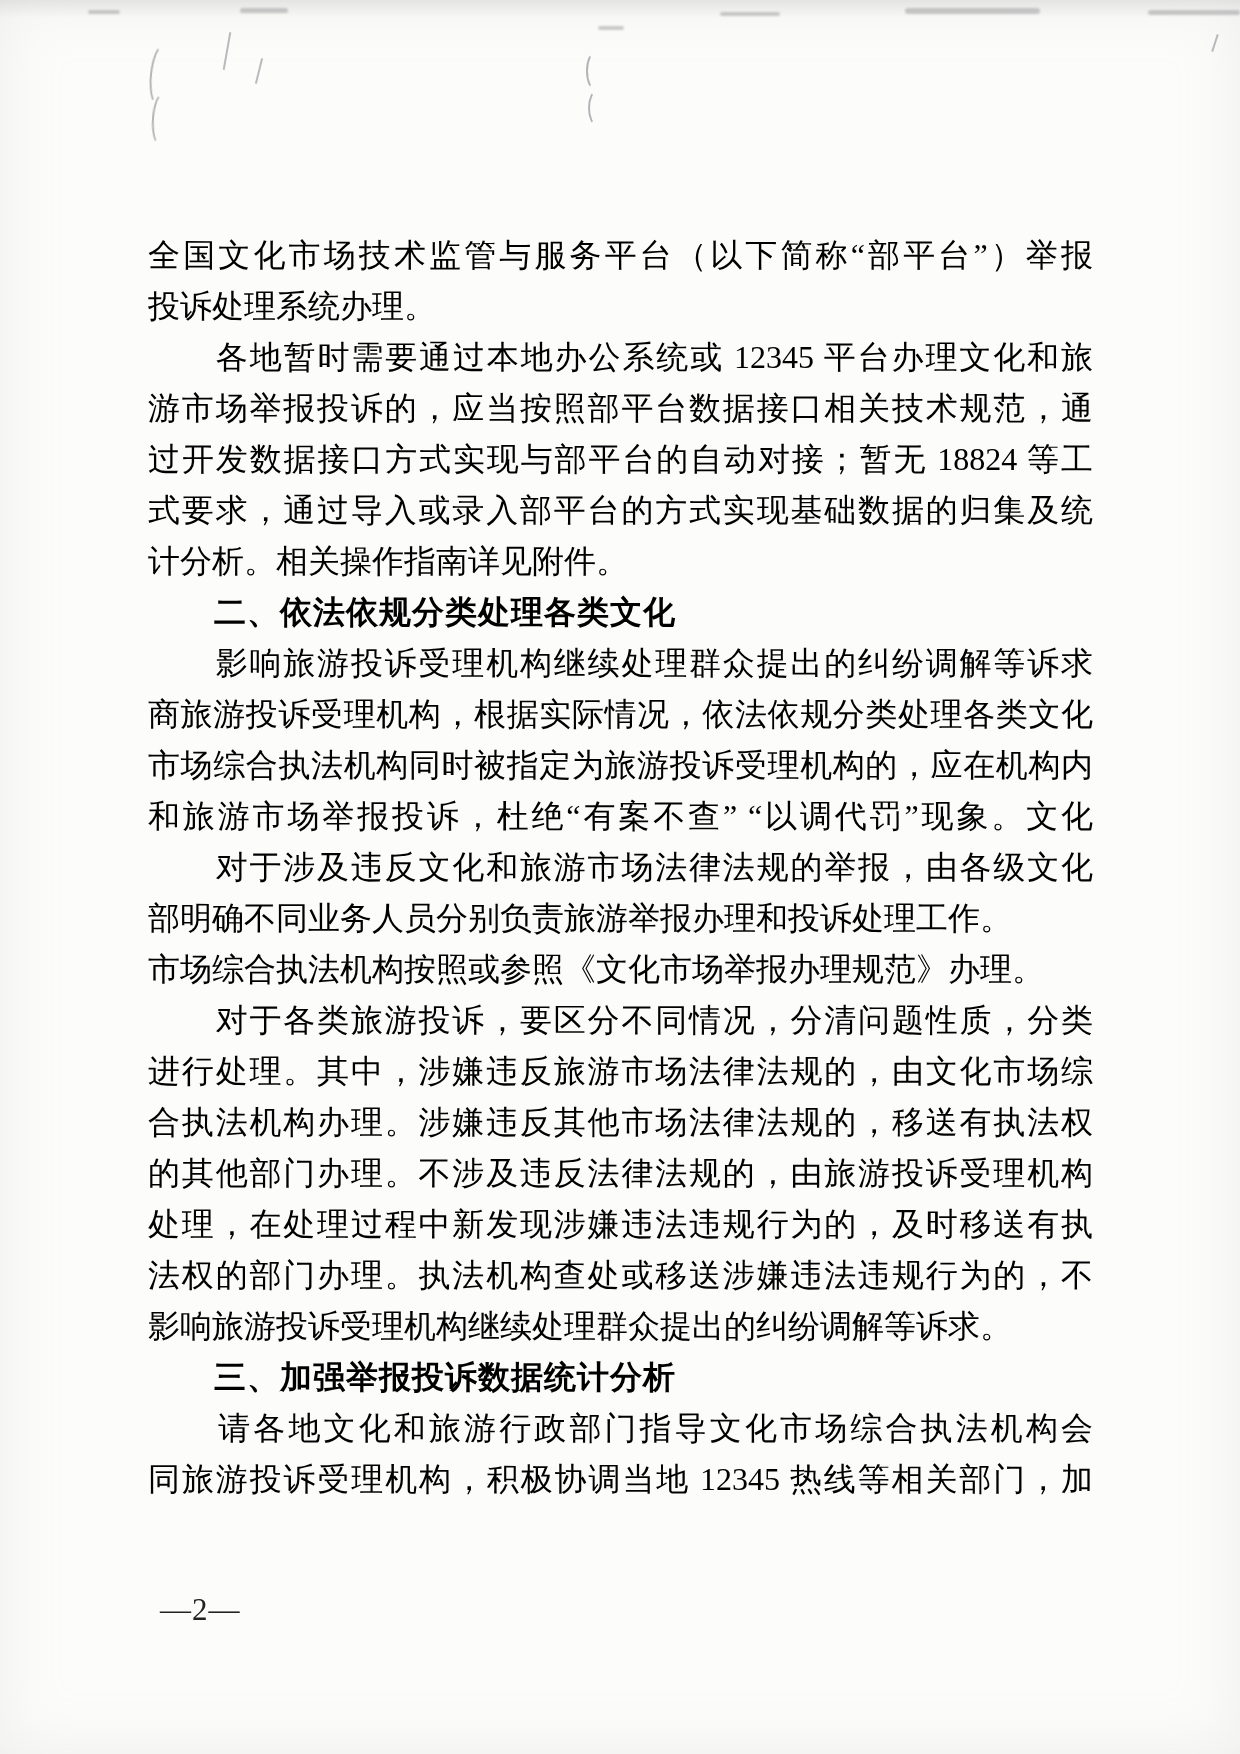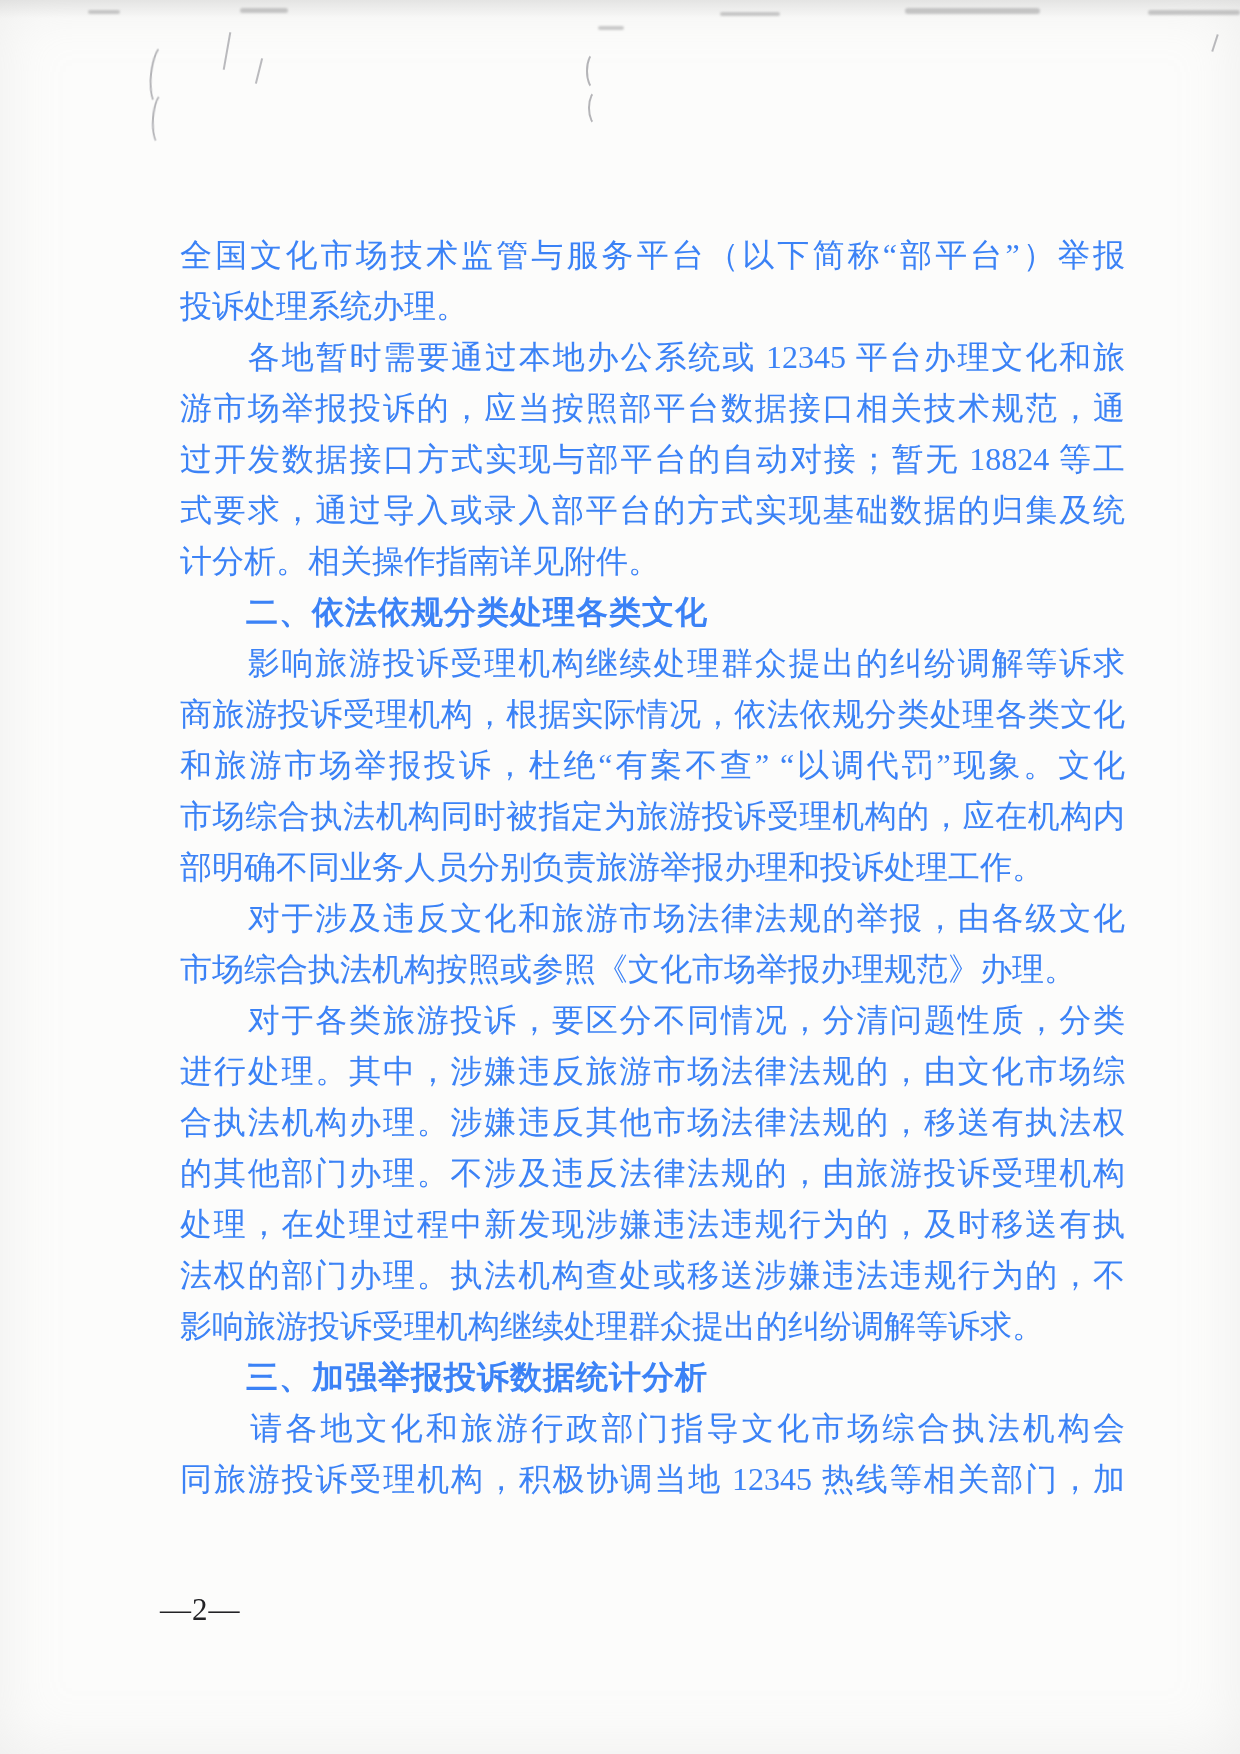--- a/index.html
+++ b/index.html
@@ -53,10 +53,9 @@
     left: 148px;
     top: 230px;
     width: 945px;
-    color: #3b82f6;
+    color: #000000;
     font-size: 32px;
     line-height: 51px;
-    margin-left: 32px;
   }
   .line {
     height: 51px;

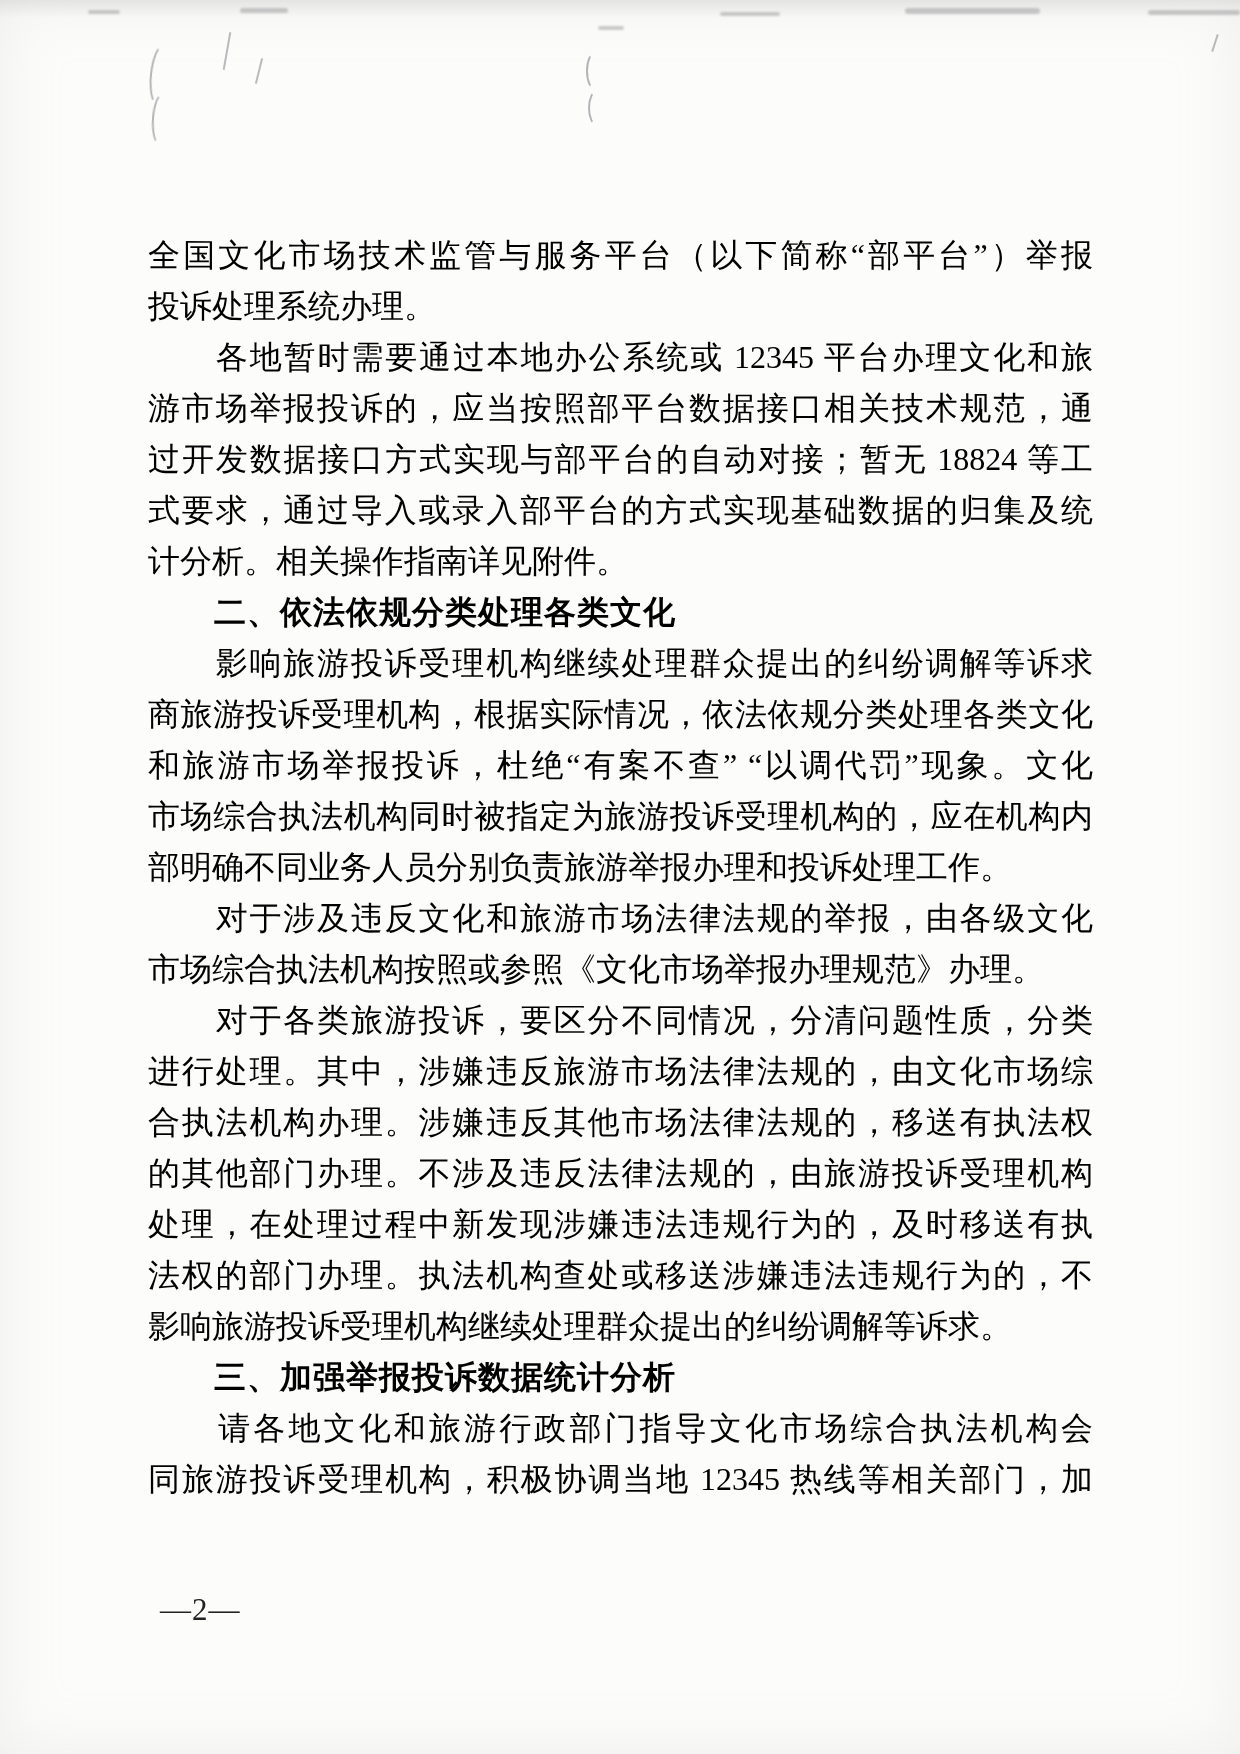--- a/index.html
+++ b/index.html
@@ -115,8 +115,8 @@
       <div class="line heading">　　二、依法依规分类处理各类文化</div>
       <div class="line full">　　影响旅游投诉受理机构继续处理群众提出的纠纷调解等诉求</div>
       <div class="line full">商旅游投诉受理机构，根据实际情况，依法依规分类处理各类文化</div>
+      <div class="line full">市场综合执法机构同时被指定为旅游投诉受理机构的，应在机构内</div>
       <div class="line full">和旅游市场举报投诉，杜绝“有案不查” “以调代罚”现象。文化</div>
-      <div class="line full">市场综合执法机构同时被指定为旅游投诉受理机构的，应在机构内</div>
       <div class="line">部明确不同业务人员分别负责旅游举报办理和投诉处理工作。</div>
       <div class="line full">　　对于涉及违反文化和旅游市场法律法规的举报，由各级文化</div>
       <div class="line">市场综合执法机构按照或参照《文化市场举报办理规范》办理。</div>

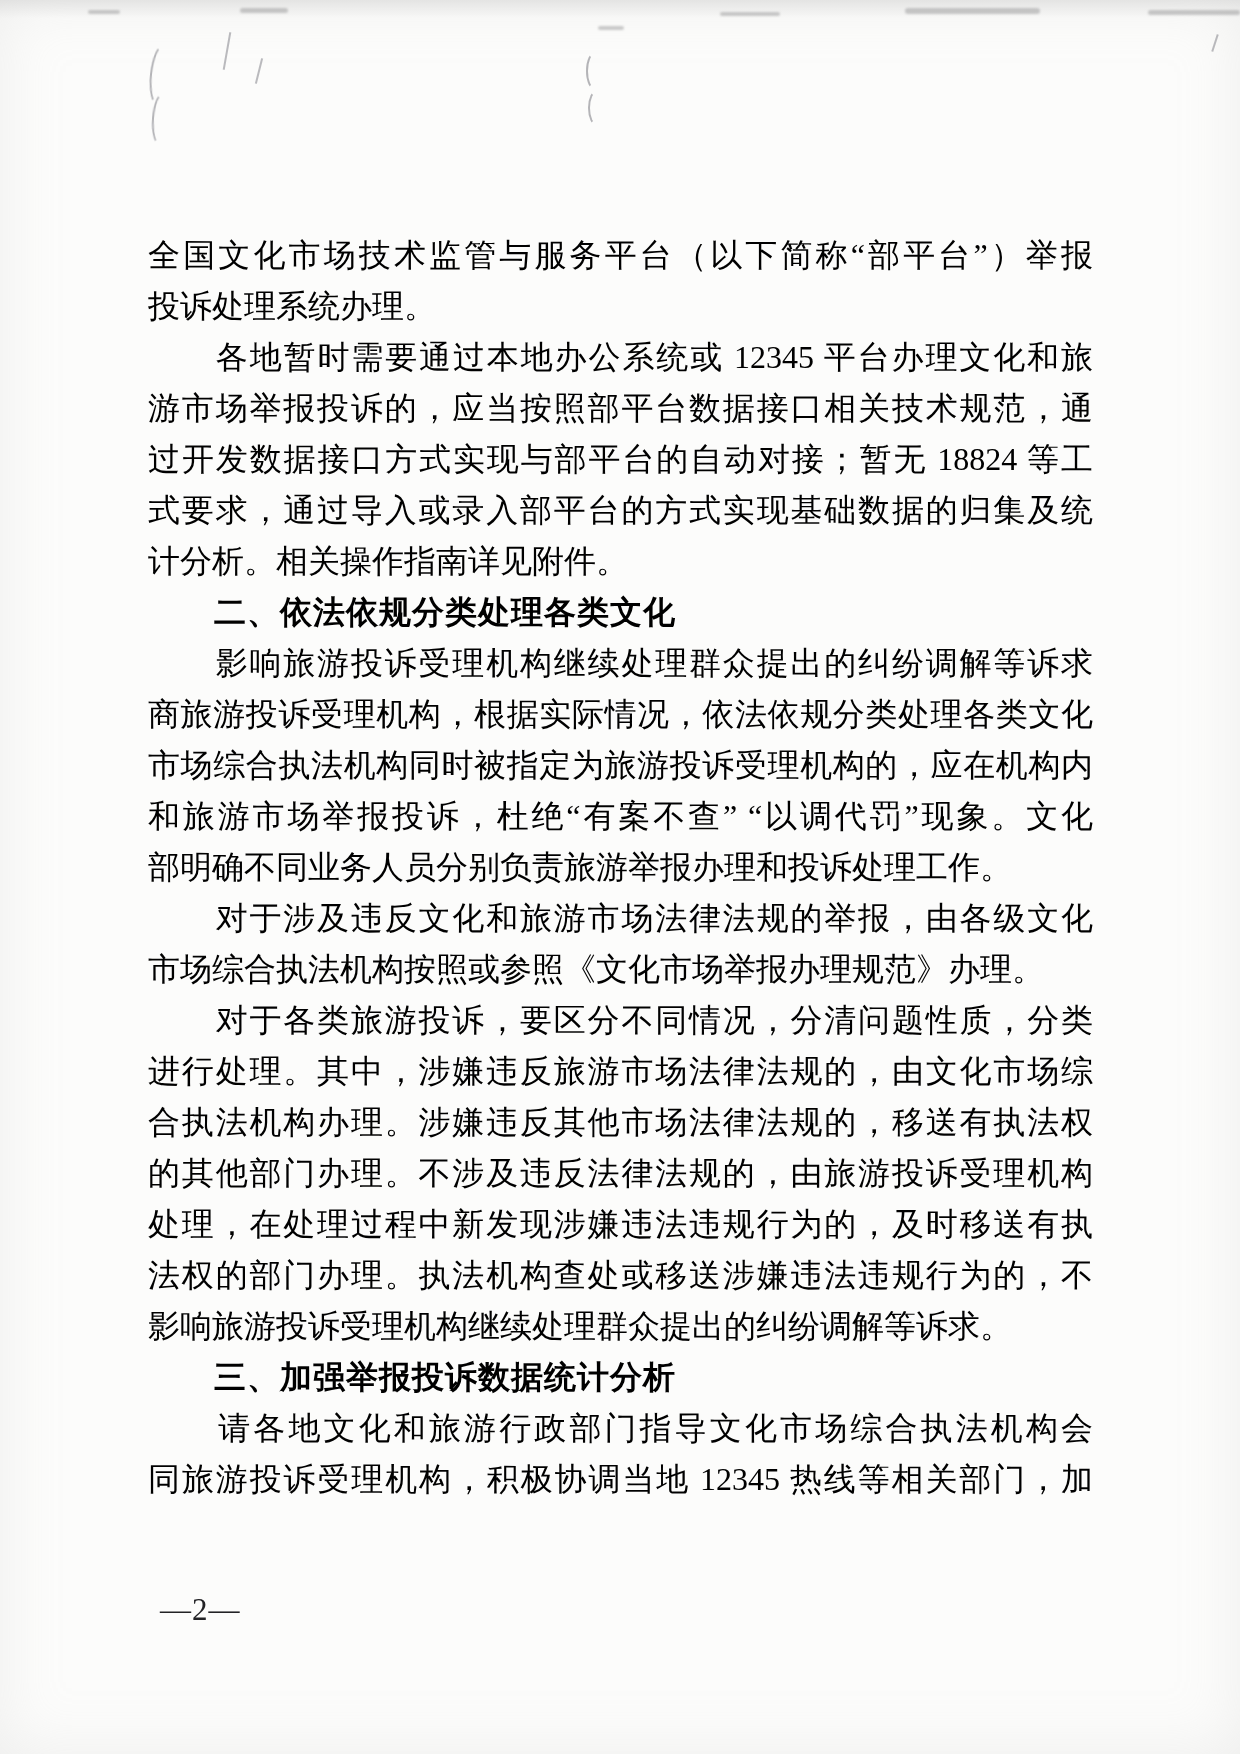--- a/index.html
+++ b/index.html
@@ -117,8 +117,8 @@
       <div class="line full">商旅游投诉受理机构，根据实际情况，依法依规分类处理各类文化</div>
       <div class="line full">市场综合执法机构同时被指定为旅游投诉受理机构的，应在机构内</div>
       <div class="line full">和旅游市场举报投诉，杜绝“有案不查” “以调代罚”现象。文化</div>
+      <div class="line full">　　对于涉及违反文化和旅游市场法律法规的举报，由各级文化</div>
       <div class="line">部明确不同业务人员分别负责旅游举报办理和投诉处理工作。</div>
-      <div class="line full">　　对于涉及违反文化和旅游市场法律法规的举报，由各级文化</div>
       <div class="line">市场综合执法机构按照或参照《文化市场举报办理规范》办理。</div>
       <div class="line full">　　对于各类旅游投诉，要区分不同情况，分清问题性质，分类</div>
       <div class="line full">进行处理。其中，涉嫌违反旅游市场法律法规的，由文化市场综</div>

